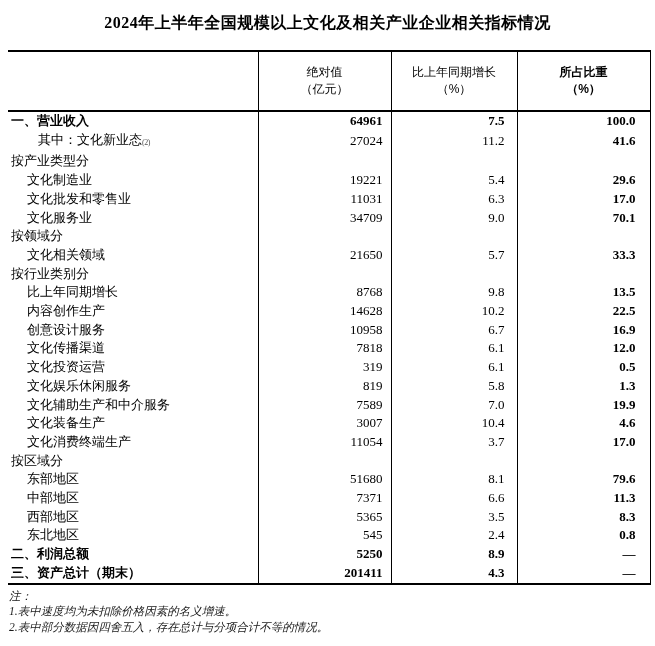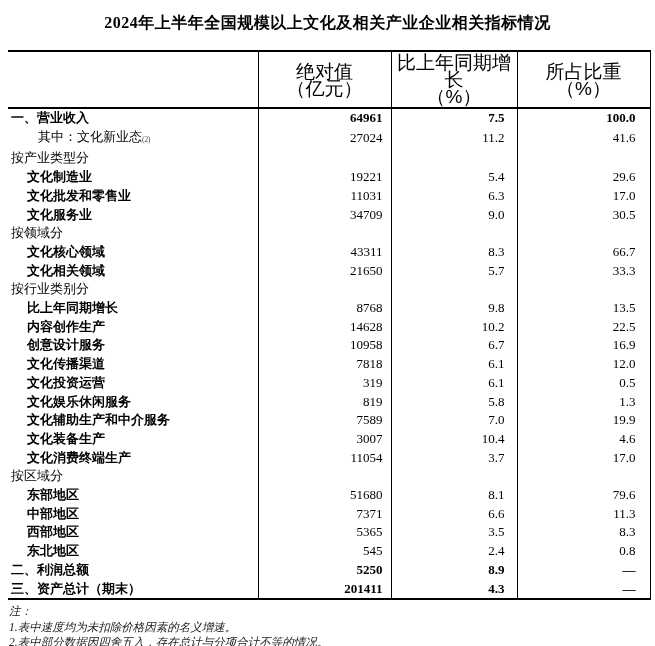--- a/index.html
+++ b/index.html
@@ -24,8 +24,8 @@
   thead th{
     border-bottom:2px solid #000;
     font-family:"Liberation Sans","DejaVu Sans",sans-serif;
-    font-weight:500;font-size:19px;line-height:17px;
-    padding:2px 0;text-align:center;vertical-align:middle;
+    font-weight:500;font-size:12px;line-height:17px;
+    padding:12px 0;text-align:center;vertical-align:middle;
   }
   thead th.v, tbody td.v{border-left:1px solid #000;}
   thead th.last, tbody td.last{border-right:1px solid #000;}

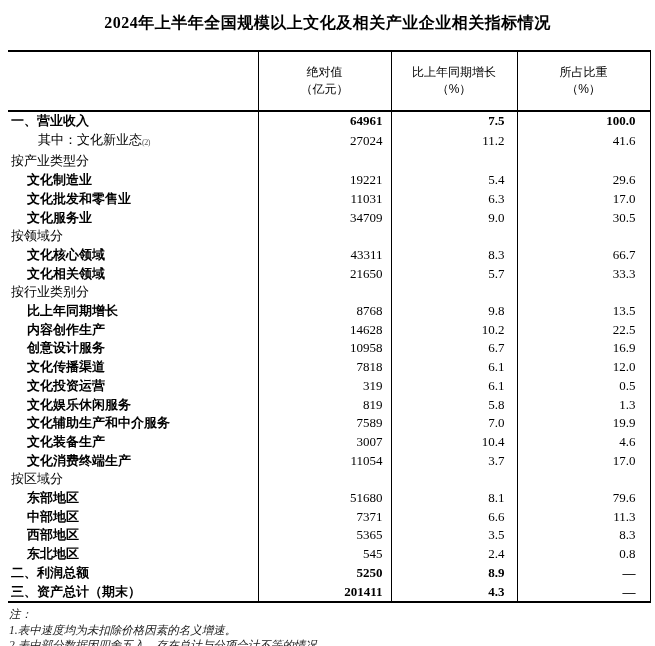--- a/index.html
+++ b/index.html
@@ -28,7 +28,7 @@
     padding:12px 0;text-align:center;vertical-align:middle;
   }
   thead th.v, tbody td.v{border-left:1px solid #000;}
-  thead th.last, tbody td.last{border-right:1px solid #000;}
+  thead th.last, tbody td.last{border-right:1px solid #000;font-weight:bold;}
   tbody td{
     height:18.7px;padding:0;font-size:13px;line-height:18.7px;
     white-space:nowrap;overflow:hidden;

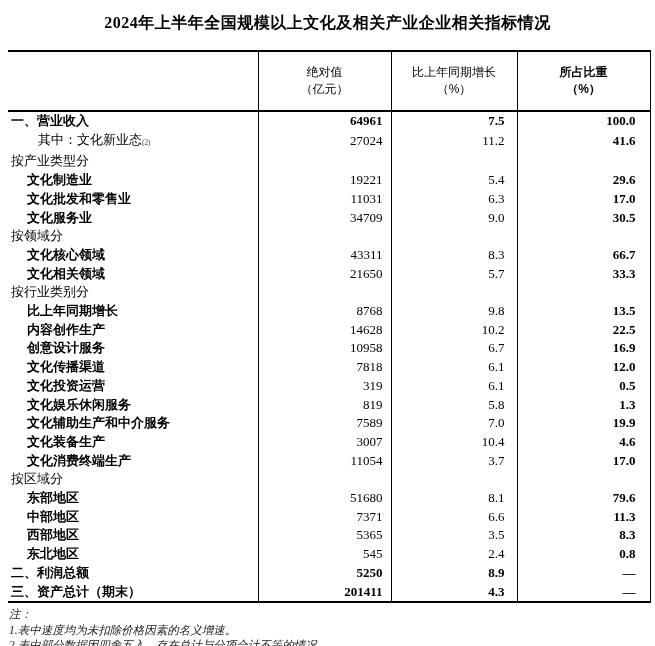--- a/index.html
+++ b/index.html
@@ -34,7 +34,7 @@
     white-space:nowrap;overflow:hidden;
   }
   td.lbl{text-align:left;padding-left:3px;margin-left:28px;}
-  td.lbl.ind-1{padding-left:19px;font-weight:bold;}
+  td.lbl.ind-1{padding-left:19px;}
   td.lbl.ind-2{padding-left:30px;}
   td.num{text-align:right;font-family:"Liberation Serif","DejaVu Serif",serif;}
   td.c2{padding-right:8px;}

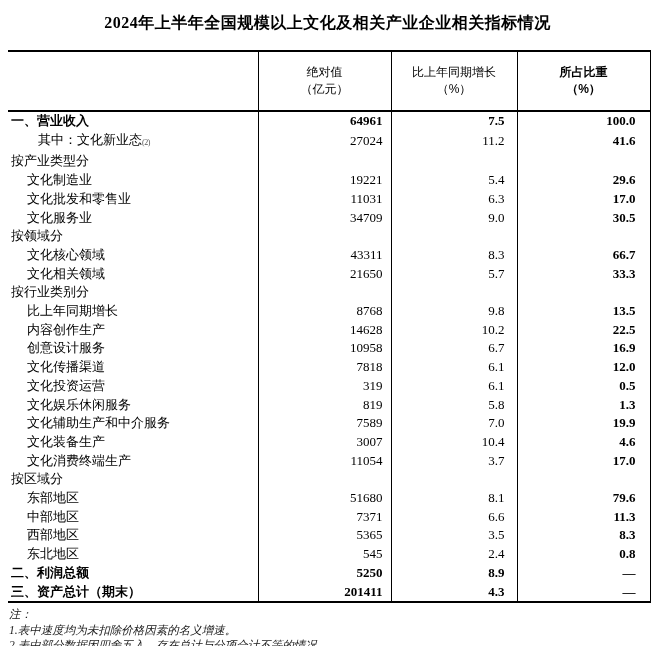--- a/index.html
+++ b/index.html
@@ -115,7 +115,7 @@
           <td class="lbl ind-1"><span>文化服务业</span></td>
           <td class="num c2 v">34709</td>
           <td class="num c3 v">9.0</td>
-          <td class="num c4 v last">30.5</td>
+          <td class="num c4 v last">70.1</td>
         </tr>
         <tr>
           <td class="lbl ind-0"><span>按领域分</span></td>

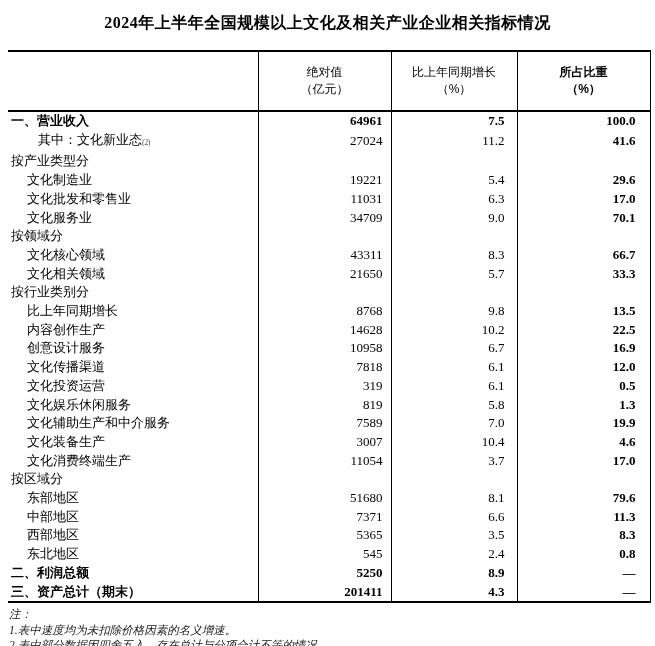--- a/index.html
+++ b/index.html
@@ -124,12 +124,6 @@
           <td class="num c4 v last"></td>
         </tr>
         <tr>
-          <td class="lbl ind-1"><span>文化核心领域</span></td>
-          <td class="num c2 v">43311</td>
-          <td class="num c3 v">8.3</td>
-          <td class="num c4 v last">66.7</td>
-        </tr>
-        <tr>
           <td class="lbl ind-1"><span>文化相关领域</span></td>
           <td class="num c2 v">21650</td>
           <td class="num c3 v">5.7</td>

